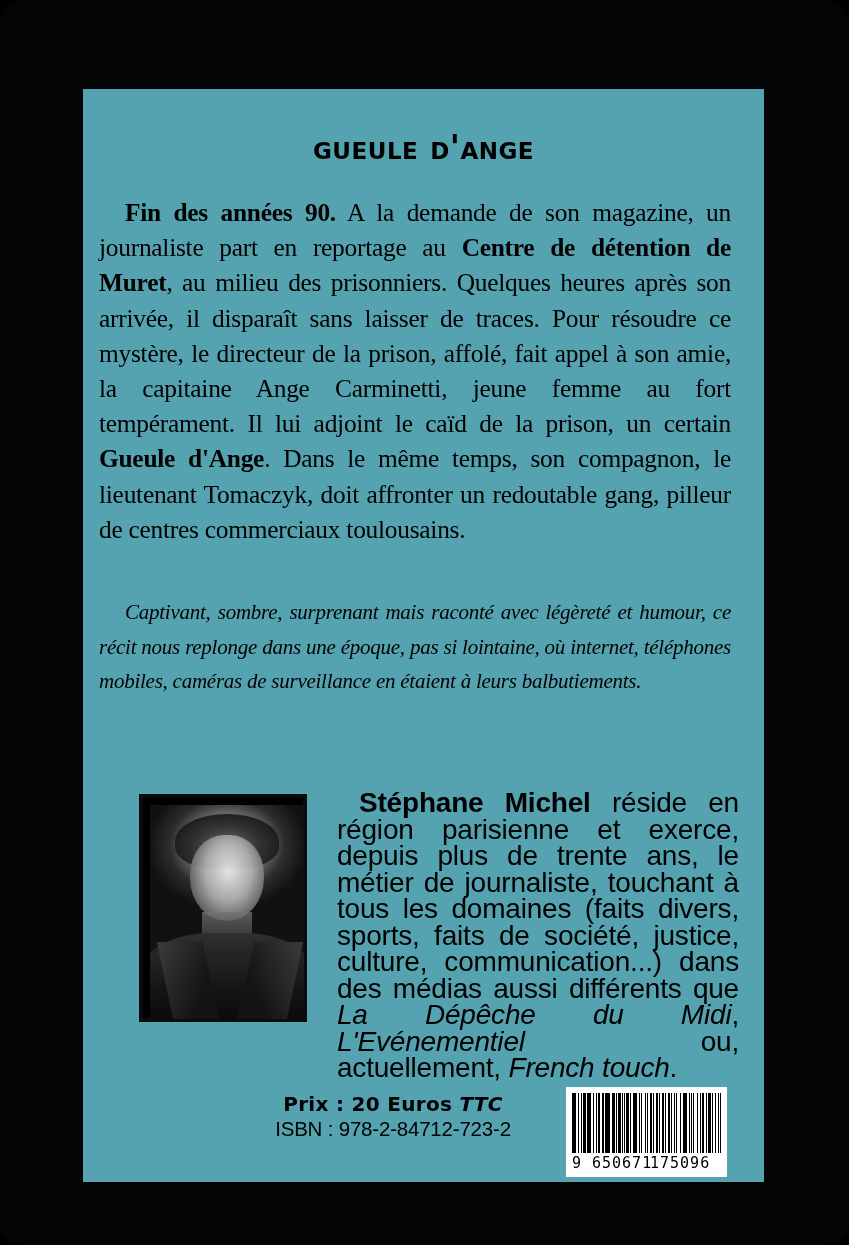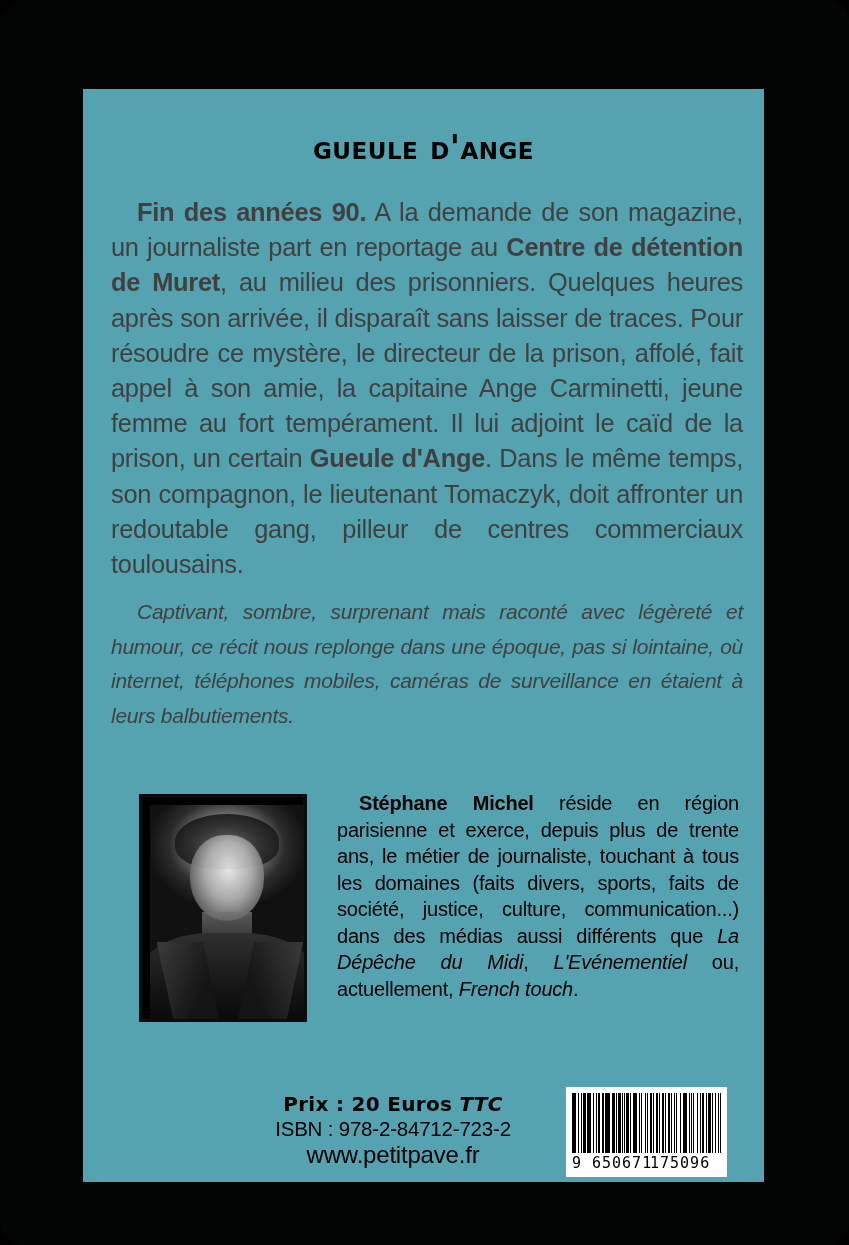--- a/index.html
+++ b/index.html
@@ -51,11 +51,11 @@
   
   .textblock {
     position: absolute;
-    left: 28px;
+    left: 16px;
     width: 632px;
-    color: #404040;
+    color: #000000;
     text-align: justify;
-    font-family: Liberation Sans, sans-serif;
+    font-family: Liberation Serif, serif;
   }
   #synopsis {
     top: 106px;

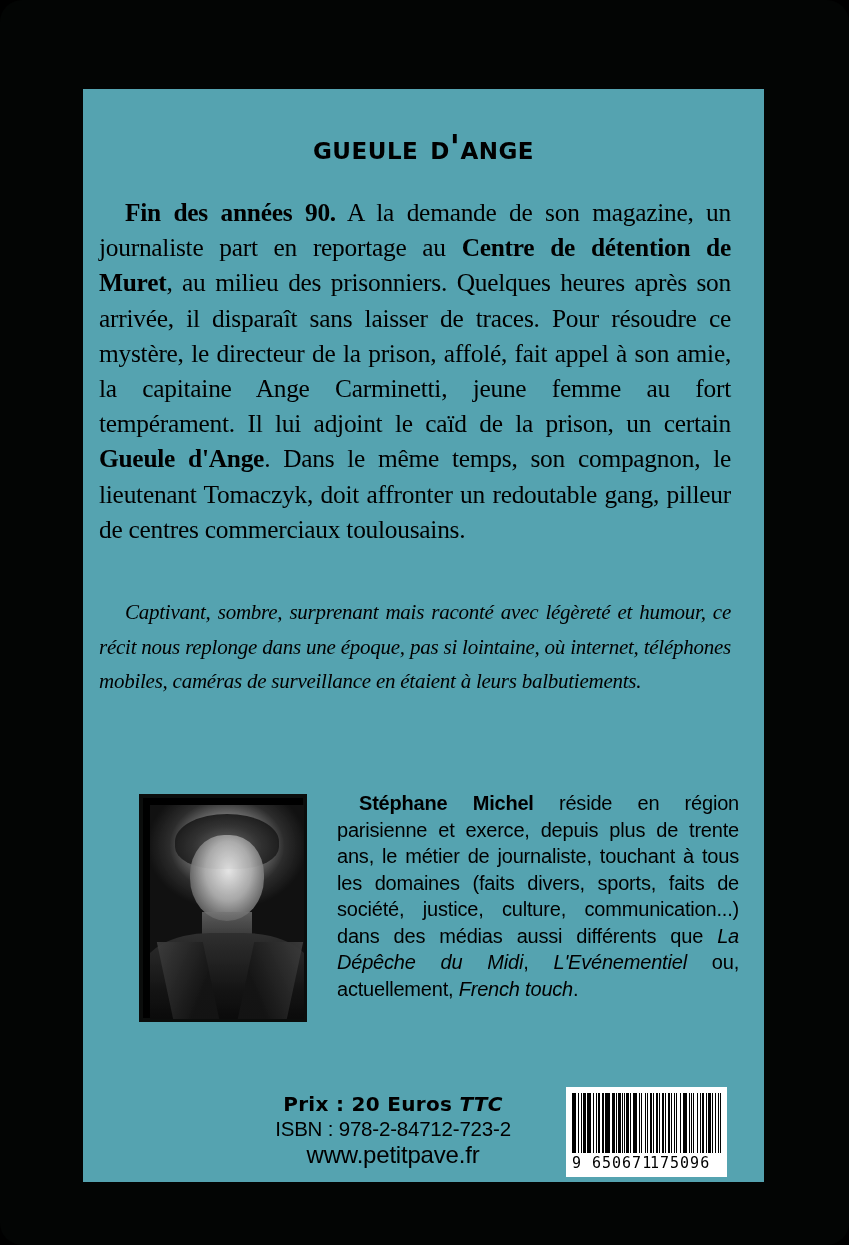--- a/index.html
+++ b/index.html
@@ -161,7 +161,7 @@
     top: 0;
     width: 402px;
     color: #000000;
-    font-size: 20px;
+    font-size: 28px;
     line-height: 26.5px;
     text-align: justify;
     text-indent: 22px;

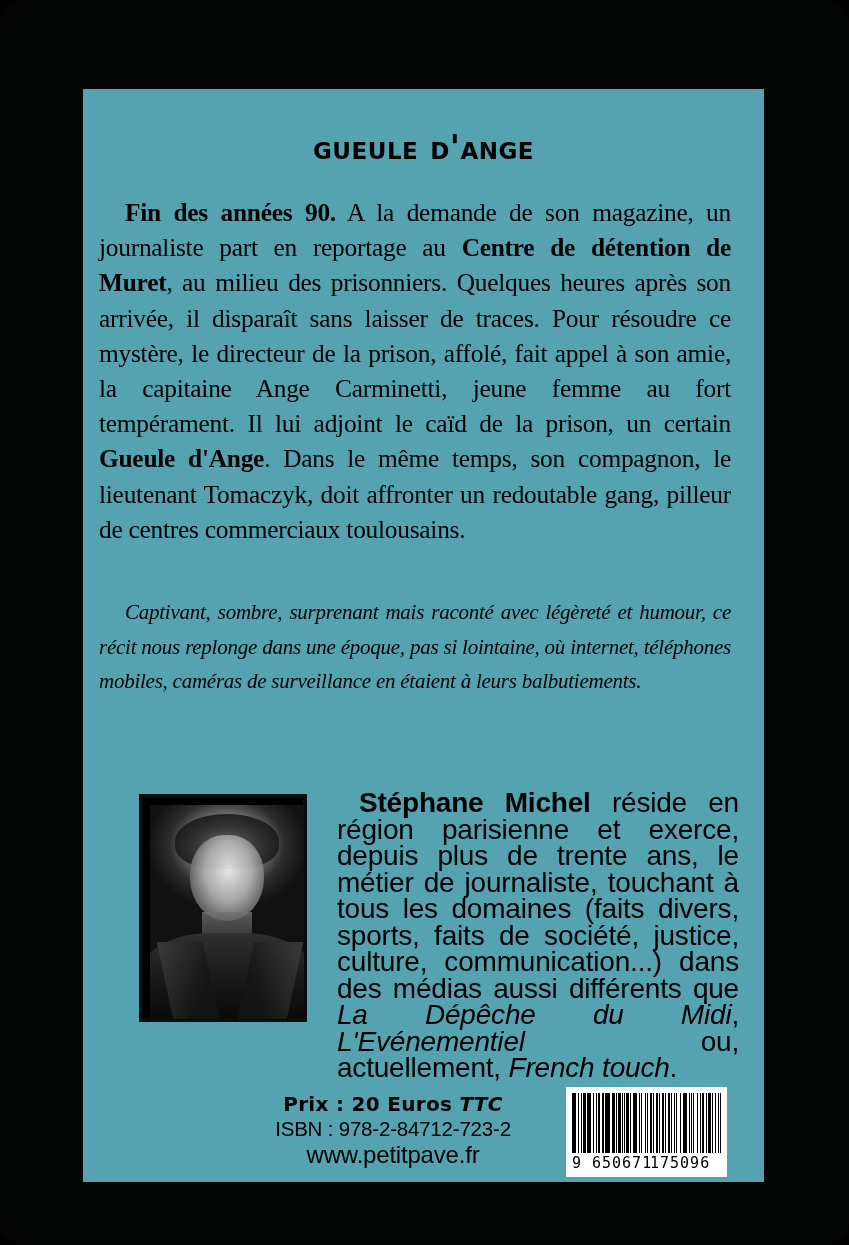--- a/index.html
+++ b/index.html
@@ -278,7 +278,6 @@
       <div id="footer-text">
         <div id="price-line"><span>Prix : 20 Euros </span><i>TTC</i></div>
         <div id="isbn-line">ISBN : 978-2-84712-723-2</div>
-        <div id="site-line">www.petitpave.fr</div>
       </div>
 
       <div id="barcode-box">

